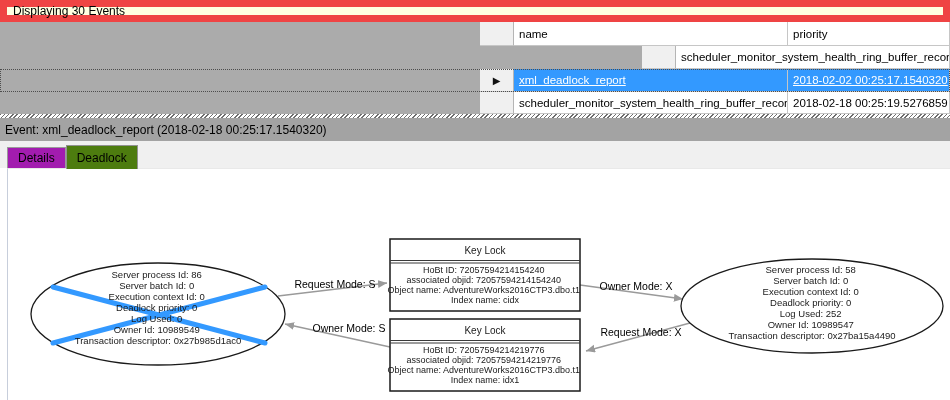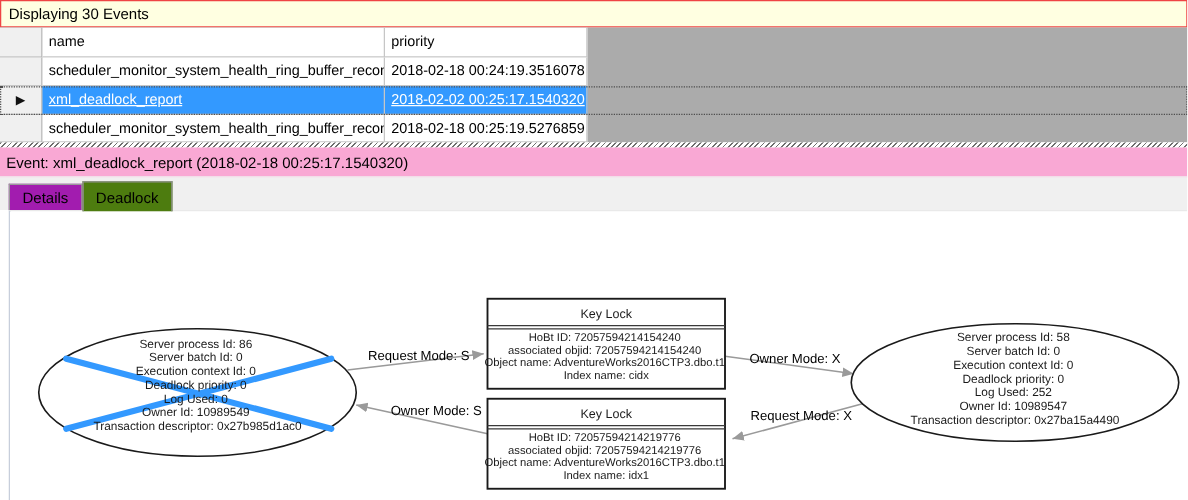--- a/index.html
+++ b/index.html
@@ -9,7 +9,7 @@
 
   
   .info-bar { height:22px; flex:0 0 22px; background:var(--info-bar-bg,#FFFFE1);
-    border:1px solid #ef4444; display:flex; align-items:center; padding-left:6px; }
+    border:7px solid #ef4444; display:flex; align-items:center; padding-left:6px; }
 
   
   .grid { height:92px; flex:0 0 92px; background:var(--grid-empty-bg,#ABABAB); overflow:hidden; }

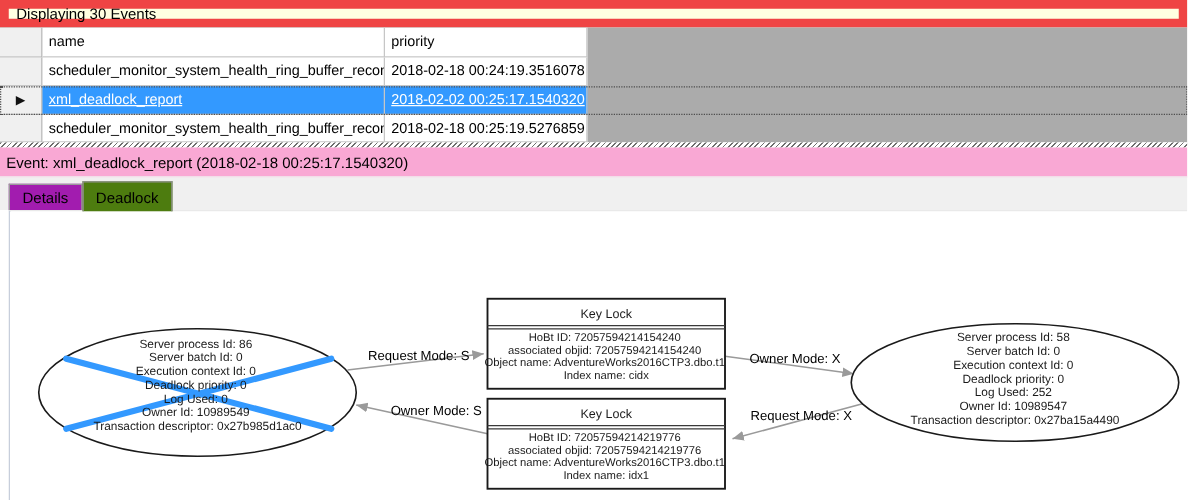--- a/index.html
+++ b/index.html
@@ -13,7 +13,7 @@
 
   
   .grid { height:92px; flex:0 0 92px; background:var(--grid-empty-bg,#ABABAB); overflow:hidden; }
-  .g-row { display:flex; height:23px; background:transparent; }
+  .g-row { display:flex; height:23px; background:transparent;justify-content:flex-end; }
   .g-row.header { height:24px; }
   .g-row.last { height:22px; }
   .g-sel { width:34px; flex:0 0 34px; background:#F0F0F0; border-right:1px solid #B5B5B5;

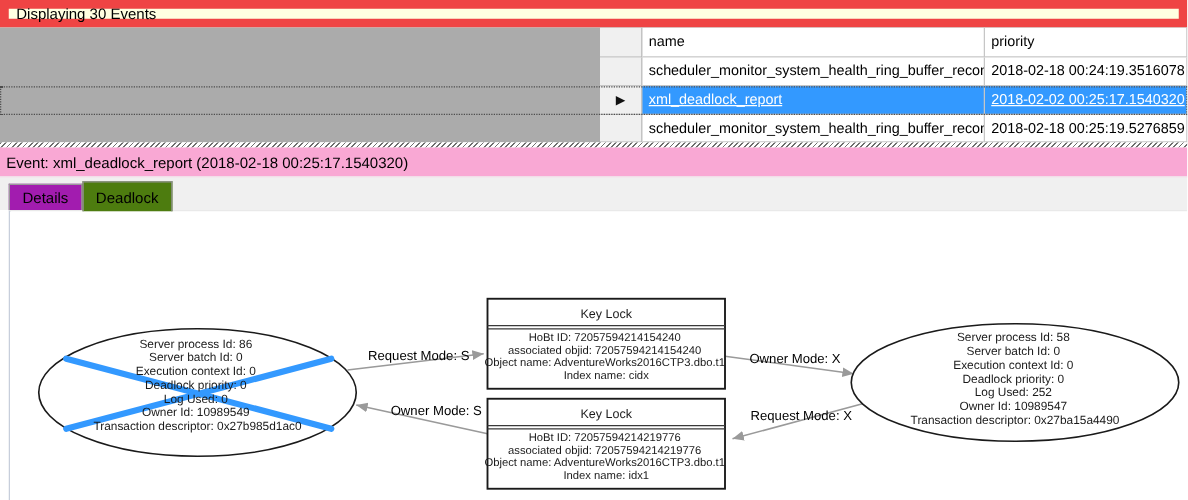--- a/index.html
+++ b/index.html
@@ -73,7 +73,6 @@
     <div class="g-row">
       <div class="g-sel"></div>
       <div class="g-cell col-name">scheduler_monitor_system_health_ring_buffer_recorded</div>
-      <div class="g-cell col-ts">2018-02-18 00:24:19.3516078</div>
     </div>
 
     <div class="g-row selected">

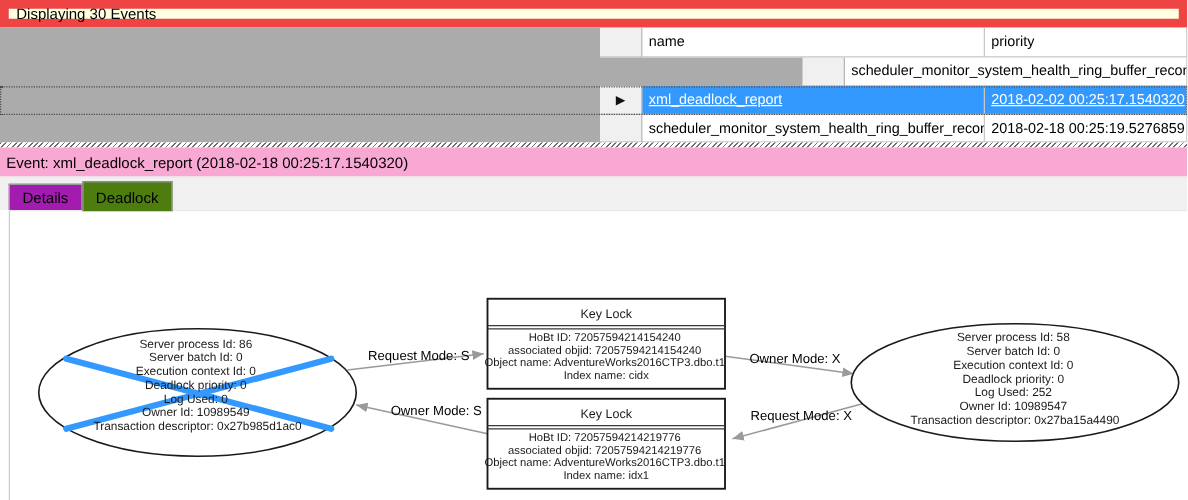--- a/index.html
+++ b/index.html
@@ -34,7 +34,7 @@
     background-image:repeating-linear-gradient(135deg,#6e6e6e 0 1px,#ffffff 1px 3px); }
 
   
-  .event-bar { height:24px; flex:0 0 24px; background:#f9a8d4; display:flex; align-items:center;
+  .event-bar { height:24px; flex:0 0 24px; background:#a3a3a3; display:flex; align-items:center;
     padding-left:5px; border-bottom:1px solid #F0F0F0; }
 
   

